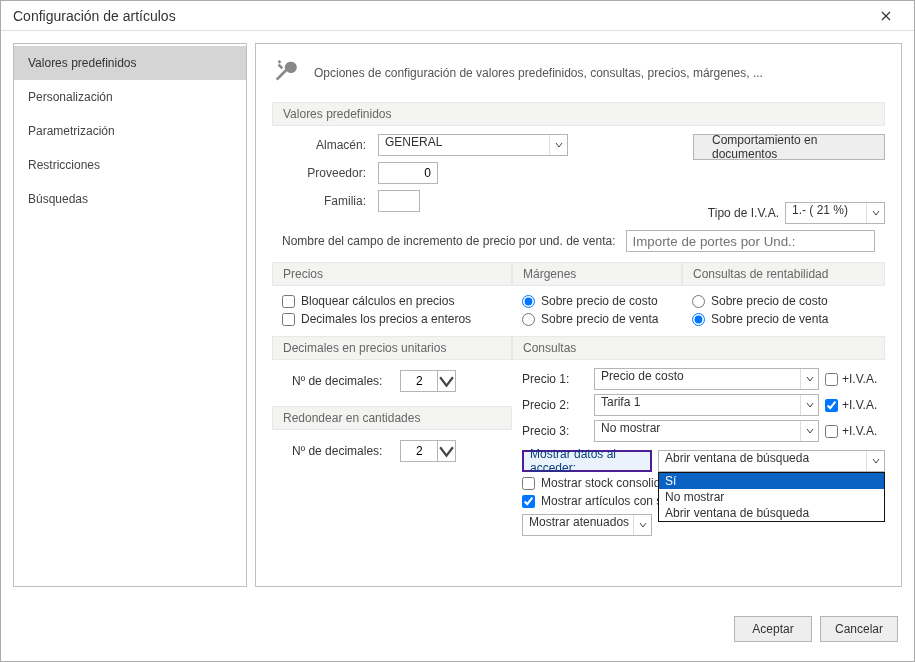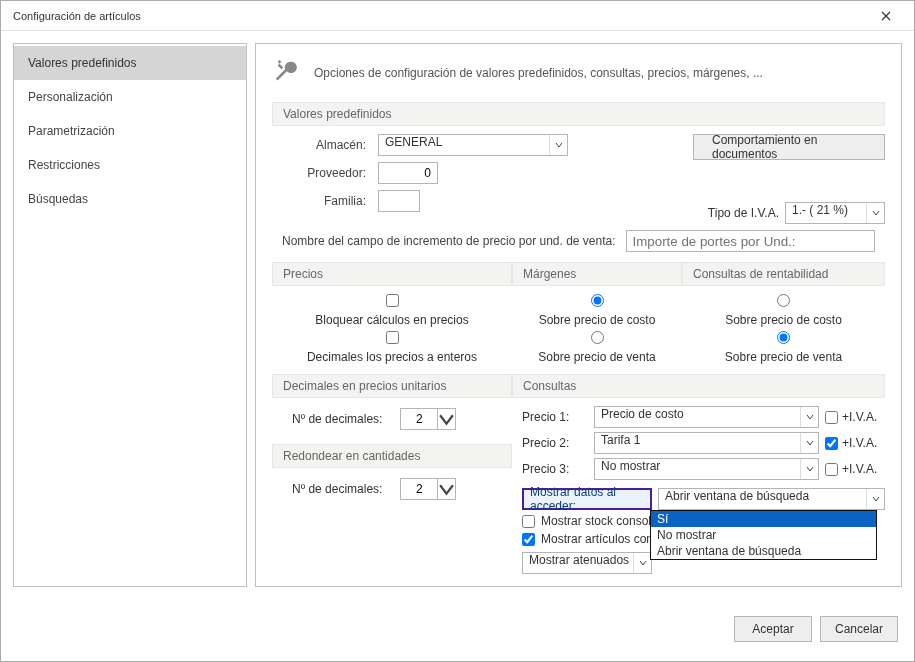--- a/index.html
+++ b/index.html
@@ -6,7 +6,7 @@
   body { margin: 0; background: #fff; font-size: 12px; color: #333; }
   .window { width: 915px; height: 662px; border: 1px solid #aaa; display: flex; flex-direction: column; position: relative; }
   .titlebar { height: 30px; display: flex; align-items: center; padding: 0 8px 0 12px; border-bottom: 1px solid #e0e0e0; }
-  .titlebar .title { flex: 1; font-size: 11px; color: #333; }
+  .titlebar .title { flex: 1; font-size: 14px; color: #333; }
   .titlebar .close { width: 40px; height: 30px; display: flex; align-items: center; justify-content: center; cursor: pointer; }
   .titlebar .close svg { width: 10px; height: 10px; }
   .body { flex: 1; display: flex; flex-direction: column; padding: 12px; gap: 22px; }

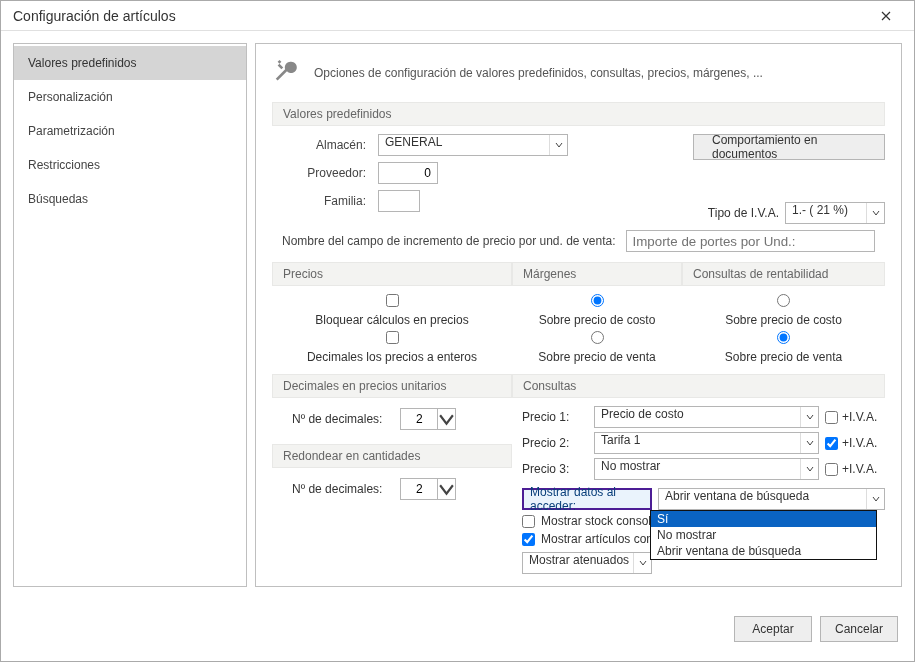--- a/index.html
+++ b/index.html
@@ -39,7 +39,7 @@
   .colA { width: 240px; }
   .colB { width: 170px; }
   .colC { flex: 1; }
-  .chk-row, .rad-row { display: flex; align-items: center; gap: 6px; margin: 4px 10px; color: #333; flex-direction: column; }
+  .chk-row, .rad-row { display: flex; align-items: center; gap: 6px; margin: 4px 10px; color: #333; }
   input[type=checkbox], input[type=radio] { margin: 0; }
   .spin { display: inline-flex; align-items: center; }
   .spin .txt { width: 38px; text-align: center; }

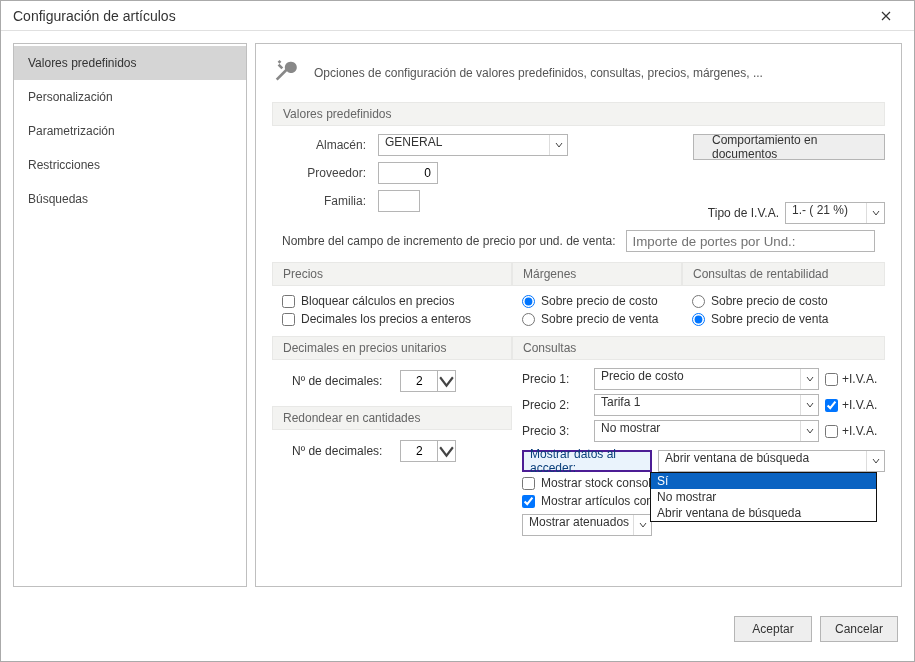--- a/index.html
+++ b/index.html
@@ -292,7 +292,7 @@
               </div>
             </div>
 
-            <div class="dropdown-pop" id="mostrar-pop" style="left: 138px; top: 136px; width: 227px;">
+            <div class="dropdown-pop" id="mostrar-pop" style="left: 146px; top: 136px; width: 227px;">
               <div class="opt sel">Sí</div>
               <div class="opt">No mostrar</div>
               <div class="opt">Abrir ventana de búsqueda</div>

